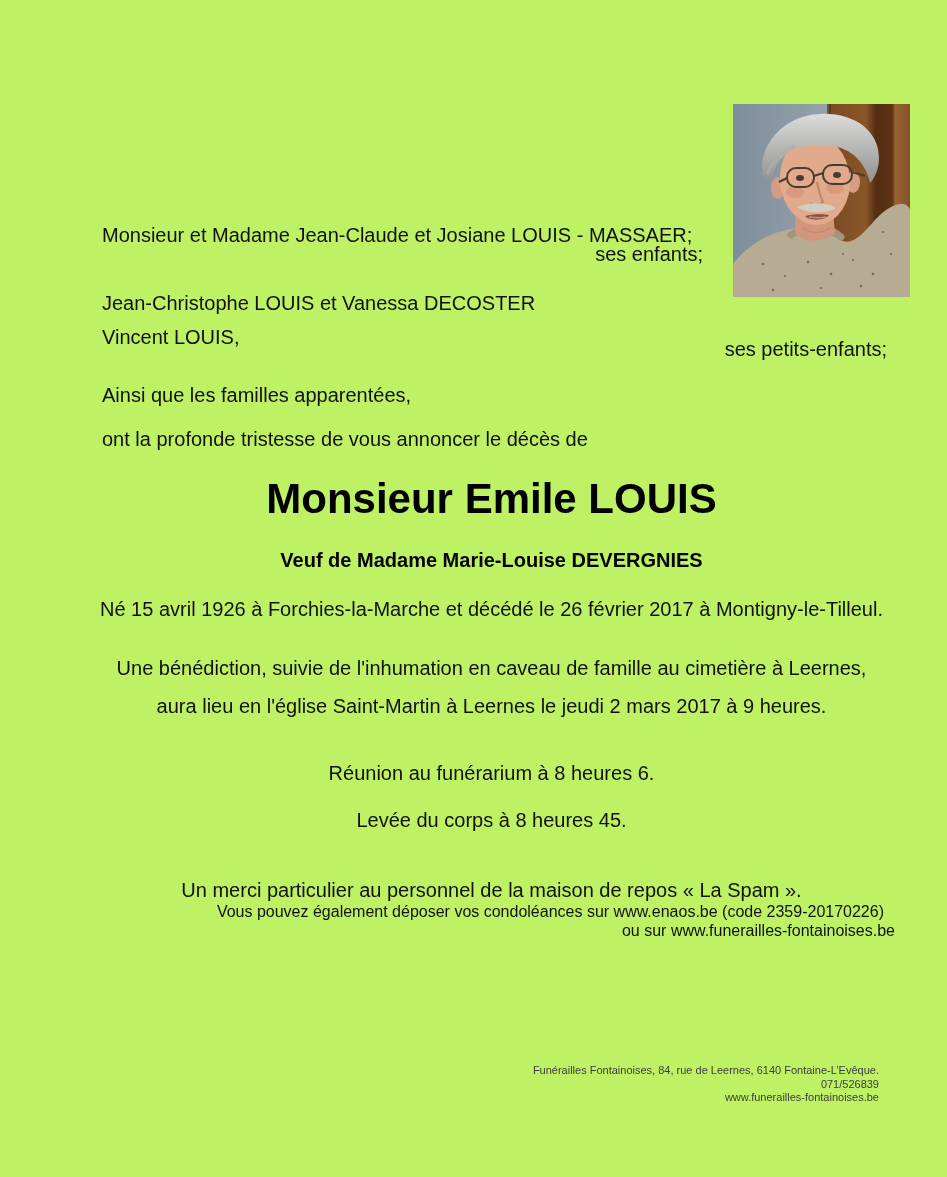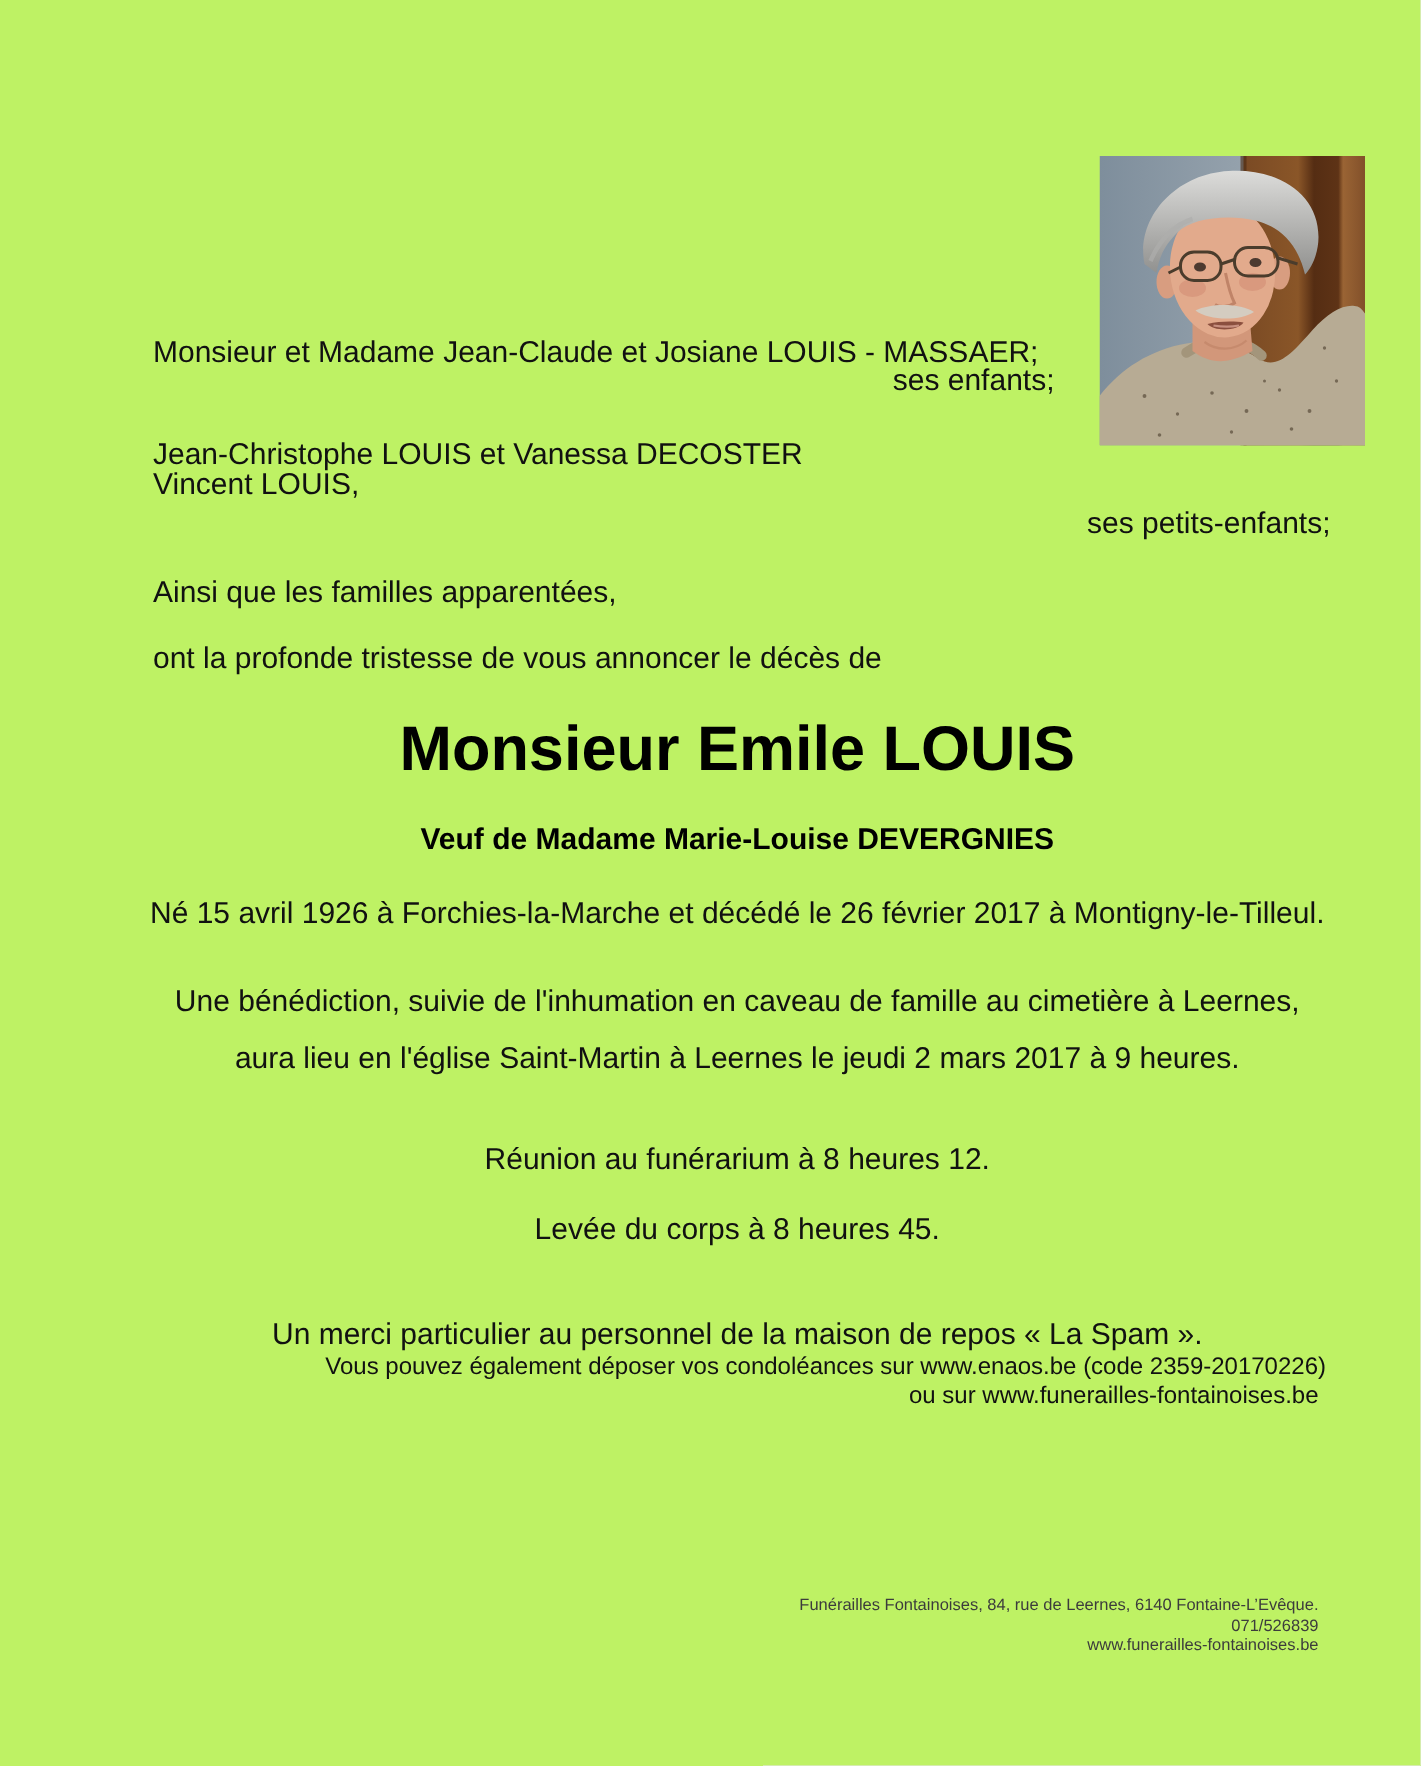--- a/index.html
+++ b/index.html
@@ -27,7 +27,7 @@
   .l-parents   { left: 102px; top: 225px; }
   .l-children  { right: 244px; top: 244px; }
   .l-gc1       { left: 102px; top: 293px; }
-  .l-gc2       { left: 102px; top: 313px; }
+  .l-gc2       { left: 102px; top: 327px; }
   .l-gclabel   { right: 60px;  top: 339px; }
   .l-families  { left: 102px; top: 385px; }
   .l-announce  { left: 102px; top: 429px; }

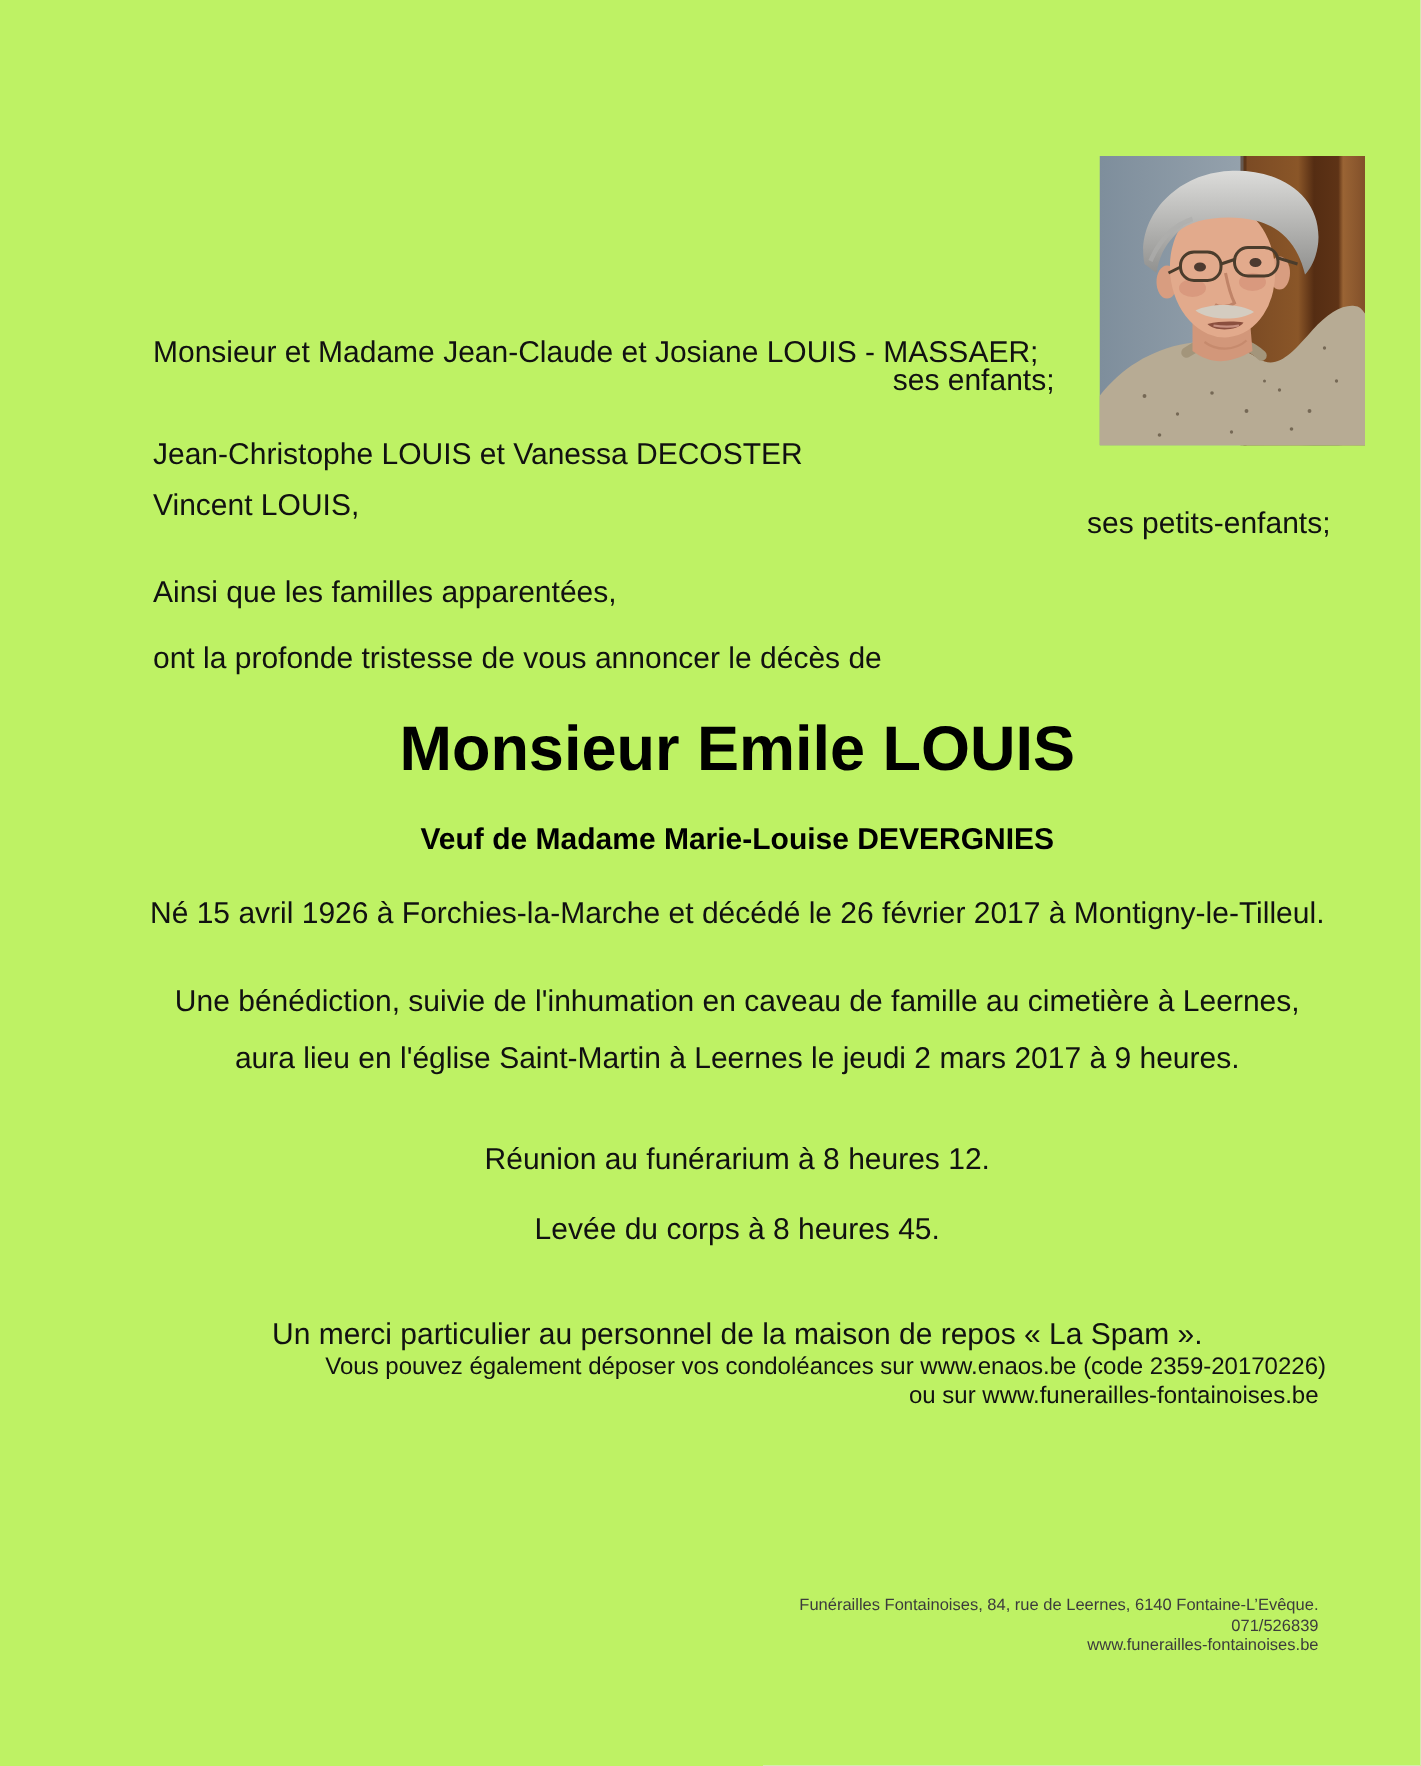--- a/index.html
+++ b/index.html
@@ -153,7 +153,7 @@
 
   <div class="t center l-cer1">Une bénédiction, suivie de l'inhumation en caveau de famille au cimetière à Leernes,</div>
   <div class="t center l-cer2">aura lieu en l'église Saint-Martin à Leernes le jeudi 2 mars 2017 à 9 heures.</div>
-  <div class="t center l-meeting">Réunion au funérarium à 8 heures 12.</div>
+  <div class="t center l-meeting">Réunion au funérarium à 8 heures 6.</div>
   <div class="t center l-levee">Levée du corps à 8 heures 45.</div>
   <div class="t center l-thanks">Un merci particulier au personnel de la maison de repos « La Spam ».</div>
 

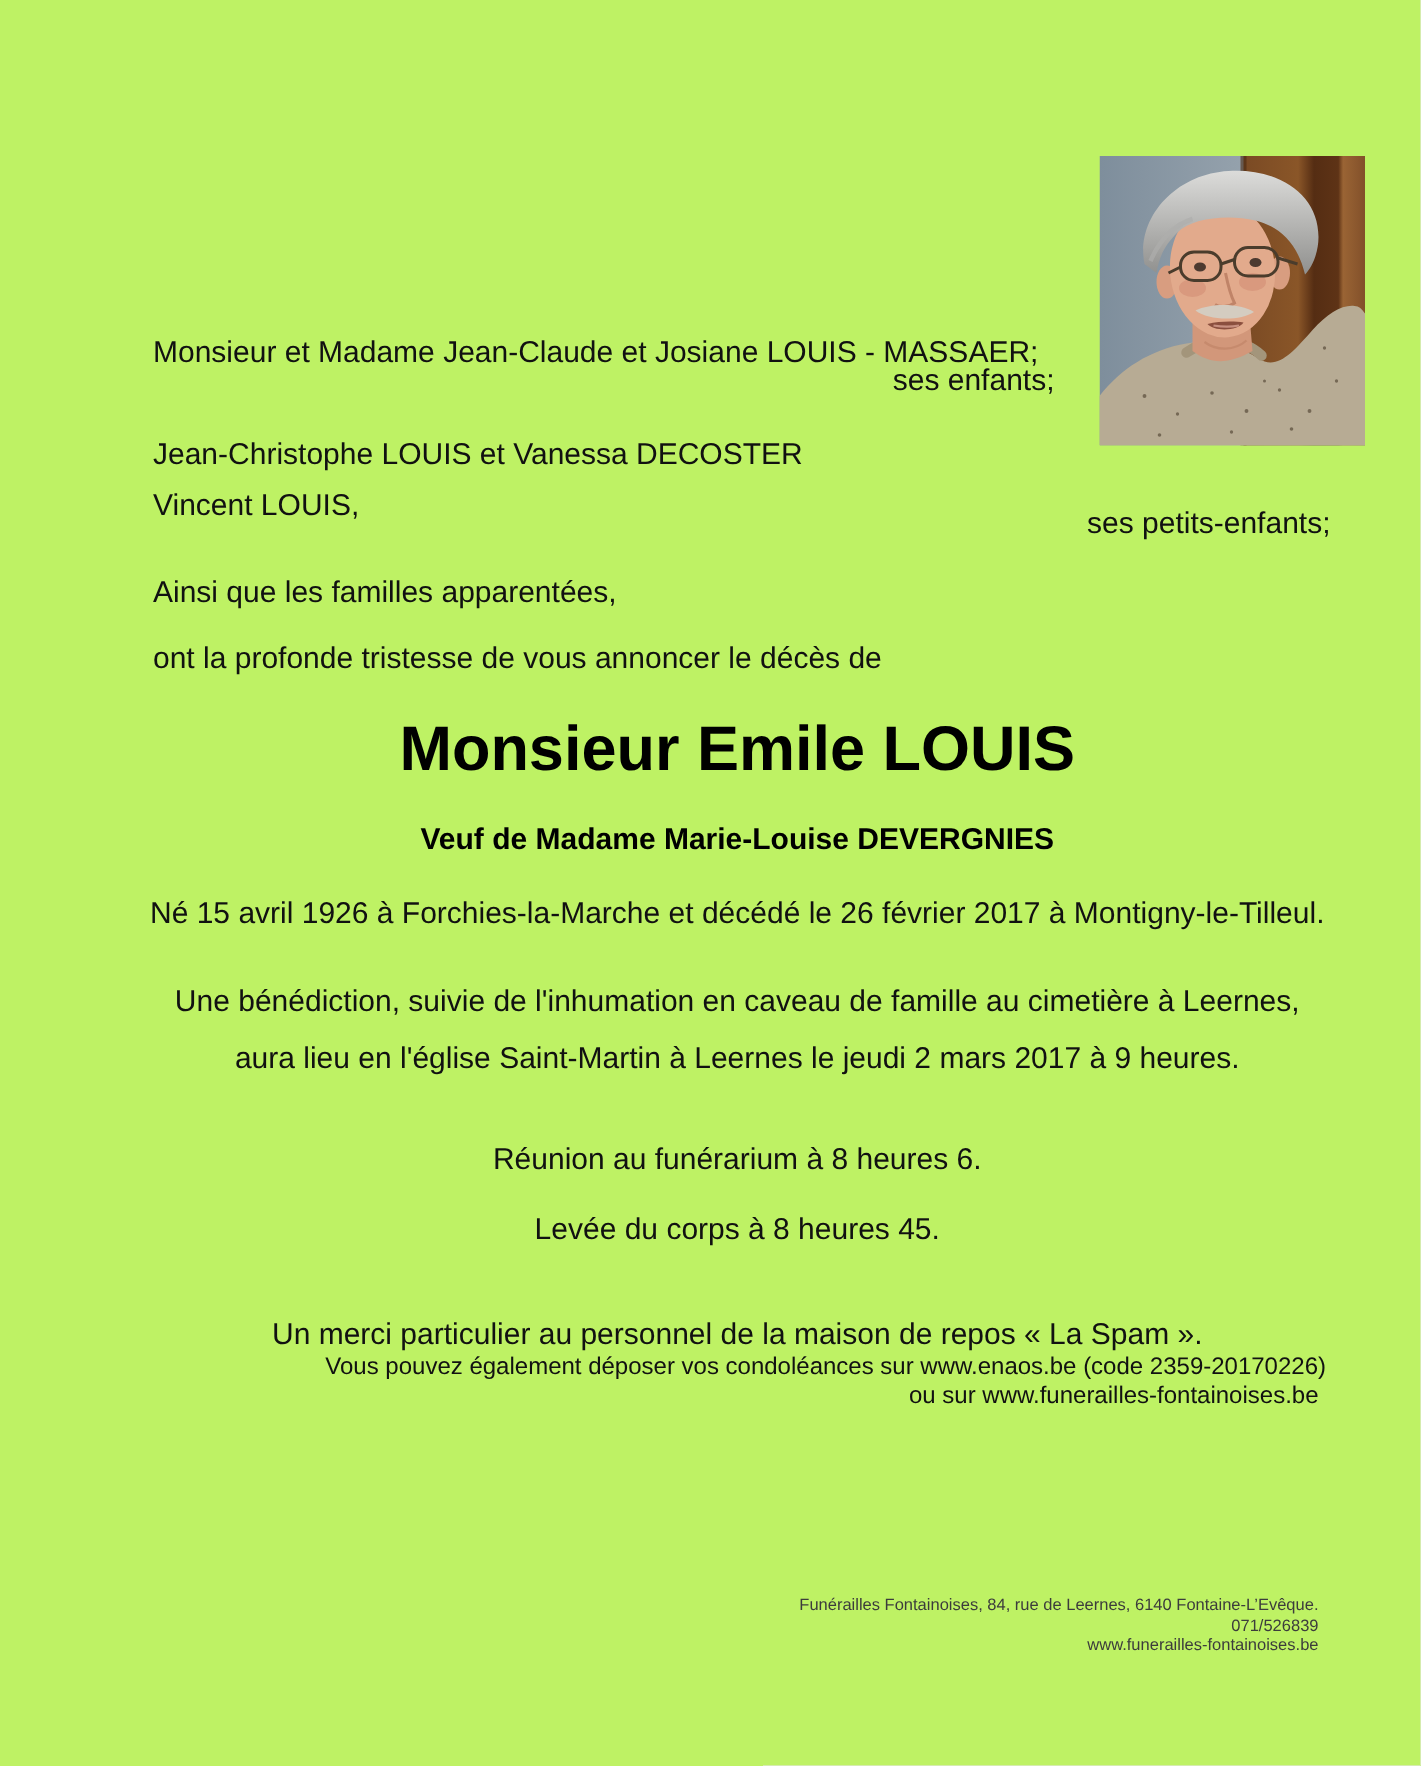--- a/index.html
+++ b/index.html
@@ -40,7 +40,7 @@
   .l-levee     { top: 810px; }
   .l-thanks    { top: 857px; margin-top: 23px; }
   .l-cond1     { right: 63px; top: 904px; font-size: 16px; line-height: 16px; }
-  .l-cond2     { right: 68px; top: 923px; font-size: 16px; line-height: 16px; }
+  .l-cond2     { right: 52px; top: 923px; font-size: 16px; line-height: 16px; }
   .footer {
     position: absolute;
     right: 68px;

